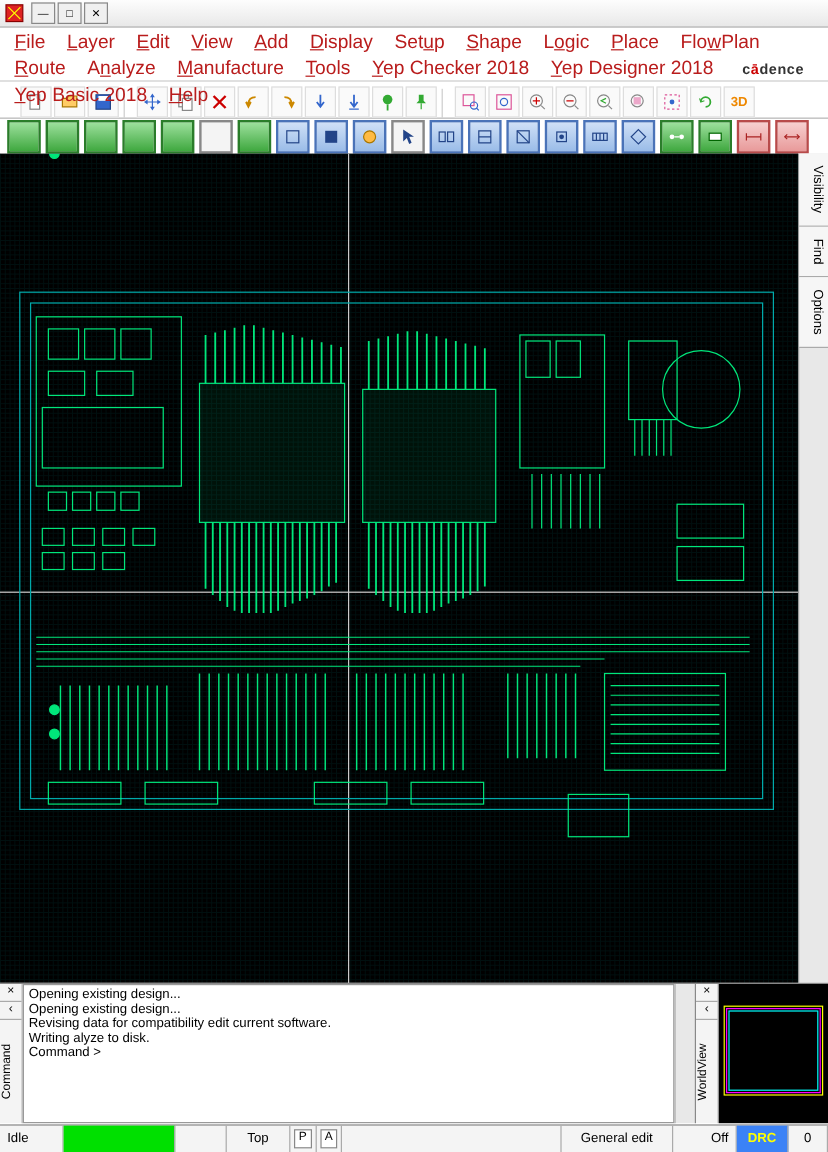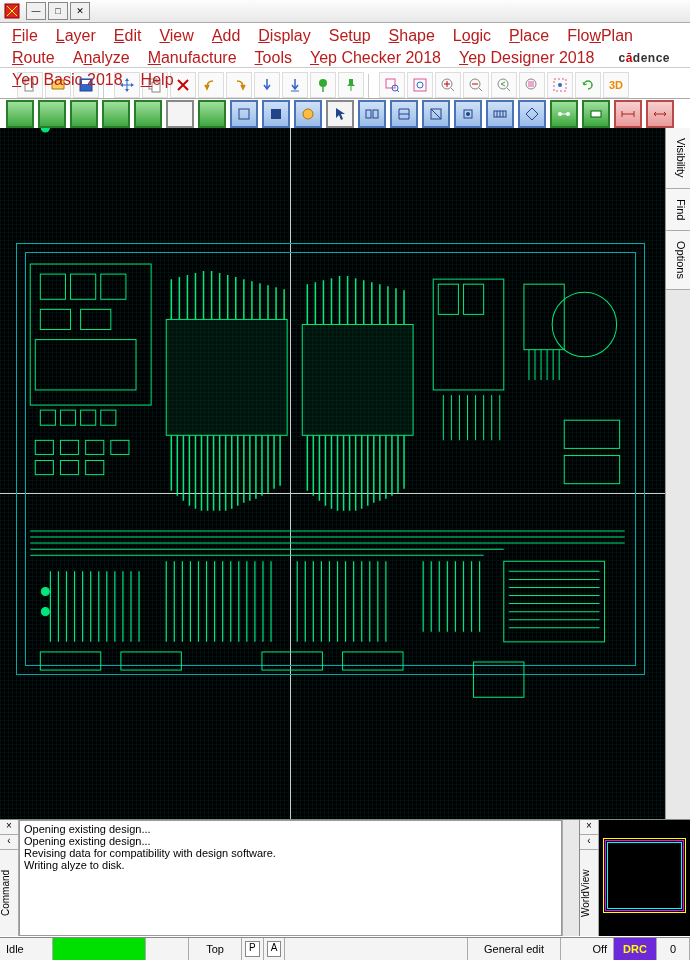--- a/index.html
+++ b/index.html
@@ -403,7 +403,7 @@
   <div class="cmd-text">
     <div>Opening existing design...</div>
     <div>Opening existing design...</div>
-    <div>Revising data for compatibility with design software.</div>
+    <div>Revising data for compatibility edit current software.</div>
     <div>Writing alyze to disk.</div>
   </div>
   <div class="cmd-scroll"></div>

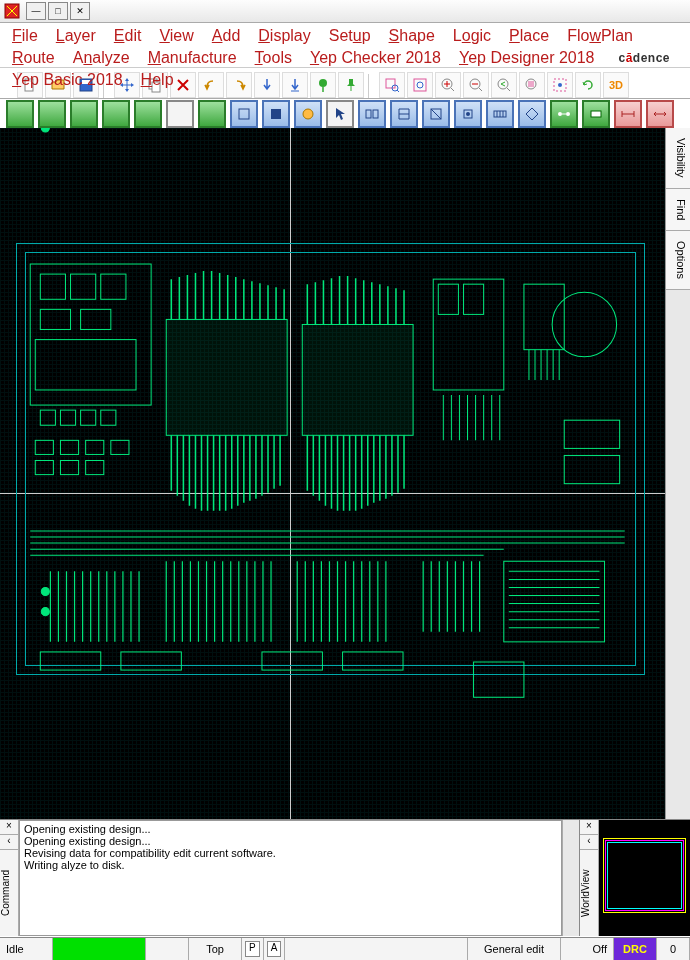--- a/index.html
+++ b/index.html
@@ -405,6 +405,7 @@
     <div>Opening existing design...</div>
     <div>Revising data for compatibility edit current software.</div>
     <div>Writing alyze to disk.</div>
+    <div>Command &gt;</div>
   </div>
   <div class="cmd-scroll"></div>
   <div class="worldview">

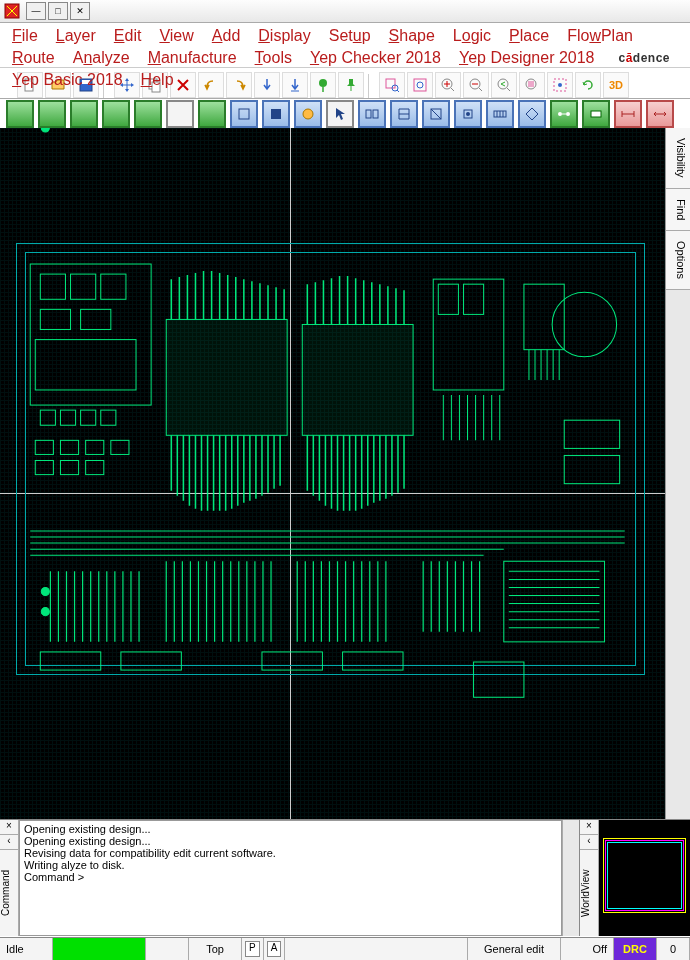--- a/index.html
+++ b/index.html
@@ -52,7 +52,7 @@
 .statusbar{position:absolute;left:0;right:0;bottom:0;height:22px;border-top:1px solid #888;display:flex;align-items:stretch;background:#f4f4f4;font-size:11px}
 .statusbar .cell{border-right:1px solid #aaa;padding:3px 6px;display:flex;align-items:center}
 .statusbar .cell.green{background:#00e000;width:80px}
-.statusbar .cell.drc{background:#6d28d9;color:#ff0;font-weight:bold}
+.statusbar .cell.drc{background:#3b82f6;color:#ff0;font-weight:bold}
 .statusbar .pbtn{border:1px solid #888;padding:0 3px;margin:0 1px;background:#fff;height:14px;line-height:12px;font-size:10px}
 
 

